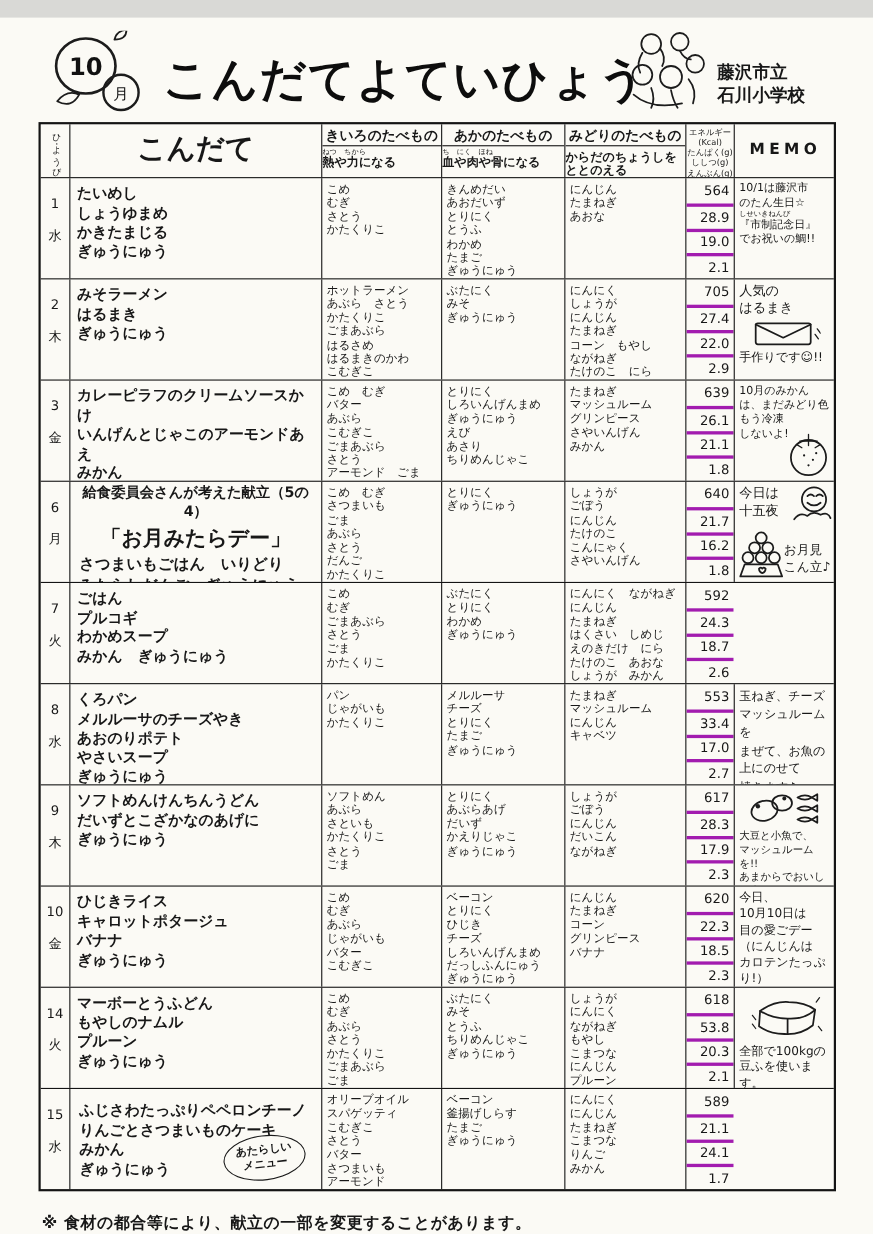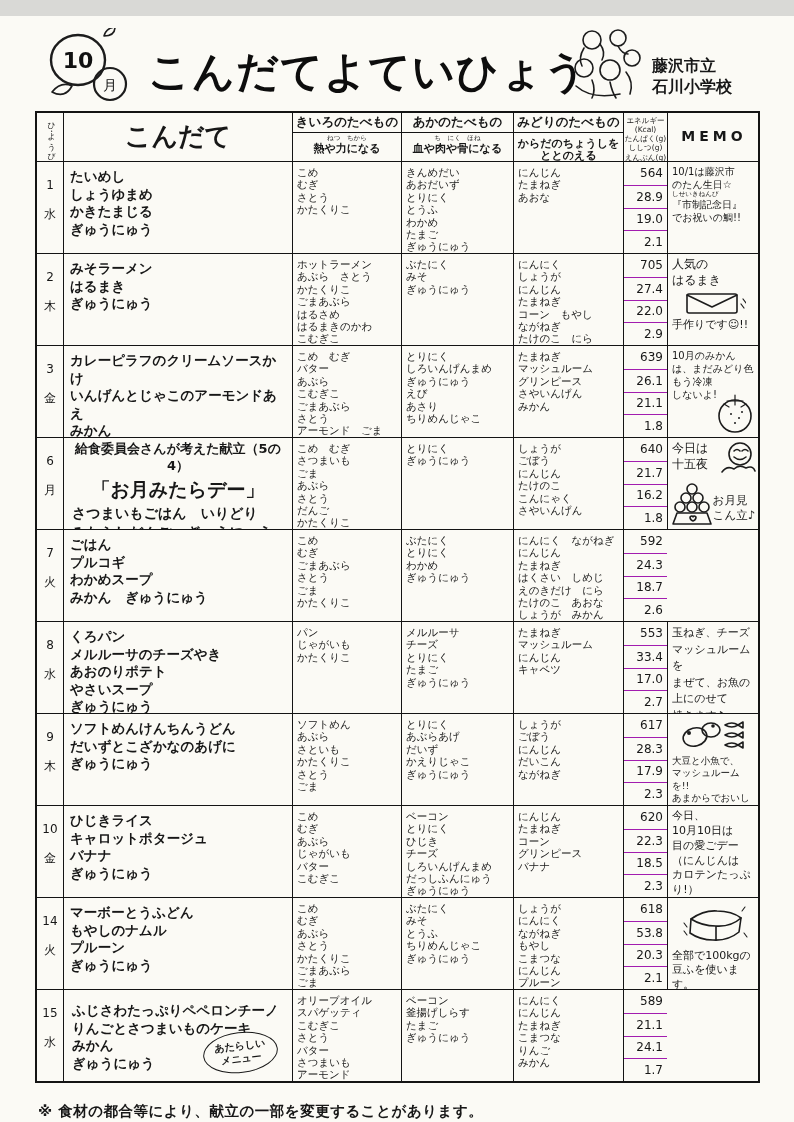--- a/index.html
+++ b/index.html
@@ -29,7 +29,7 @@
   .hday { display: flex; align-items: center; justify-content: center; }
   .vtext { writing-mode: vertical-rl; font-size: 8px; letter-spacing: 1px; }
   .hmenu { font-size: 26px; font-weight: 900; text-align: center; line-height: 46px; }
-  .hfood { display: flex; flex-direction: column; font-family: Liberation Serif, serif; }
+  .hfood { display: flex; flex-direction: column; }
   .hfood-top { height: 20px; border-bottom: 1px solid #141414; font-size: 12.5px;
                font-weight: 900; text-align: center; line-height: 19px; }
   .hfood-sub { flex: 1; position: relative; text-align: center; }

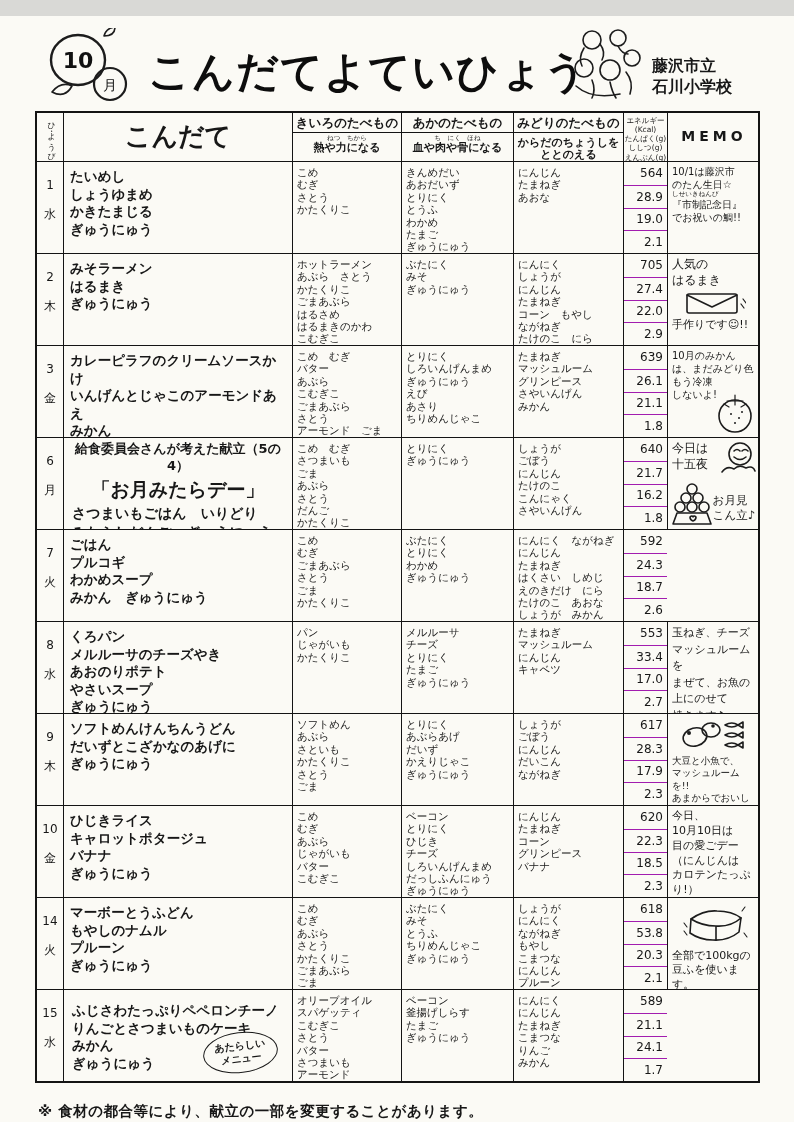--- a/index.html
+++ b/index.html
@@ -32,7 +32,7 @@
   .hfood { display: flex; flex-direction: column; }
   .hfood-top { height: 20px; border-bottom: 1px solid #141414; font-size: 12.5px;
                font-weight: 900; text-align: center; line-height: 19px; }
-  .hfood-sub { flex: 1; position: relative; text-align: center; }
+  .hfood-sub { flex: 1; position: relative; text-align: left; }
   .furi { position: absolute; top: 1px; left: 0; right: 0; font-size: 6.5px; }
   .subtxt { position: absolute; top: 9px; left: 0; right: 0; font-size: 11px;
             font-weight: 900; line-height: 1.1; }

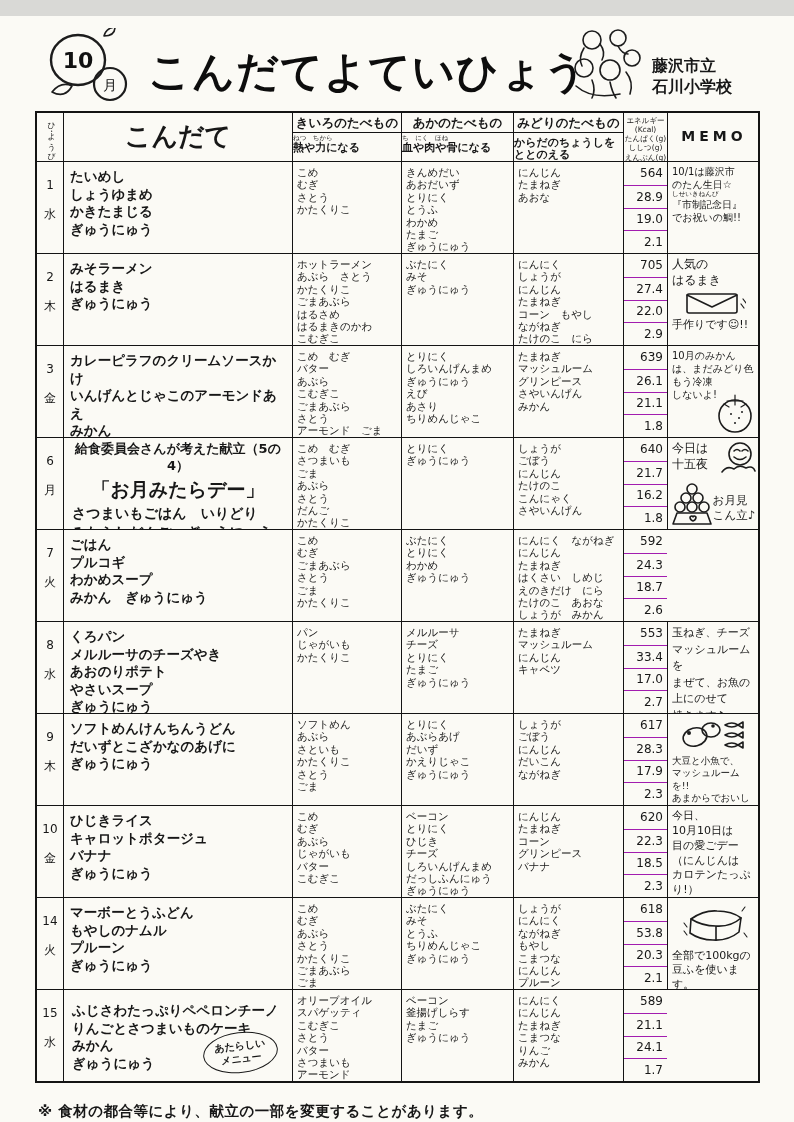--- a/index.html
+++ b/index.html
@@ -50,7 +50,7 @@
   .mtitle { font-size: 19px; font-weight: 900; margin: 2px 0 3px 0; }
   .food { font-size: 10.5px; line-height: 1.18; padding: 4px 1px 0 4px; }
   .nut { display: grid; grid-template-rows: repeat(4, 1fr); }
-  .nv { border-top: 1px solid #a21caf; display: flex; align-items: center;
+  .nv { border-top: 3px solid #a21caf; display: flex; align-items: center;
         justify-content: flex-end; padding-right: 4px; font-size: 12px; }
   .nv:first-child { border-top: none; text-align: center; }
   .memo { font-size: 10px; line-height: 1.3; padding: 3px 3px 0 4px; }

